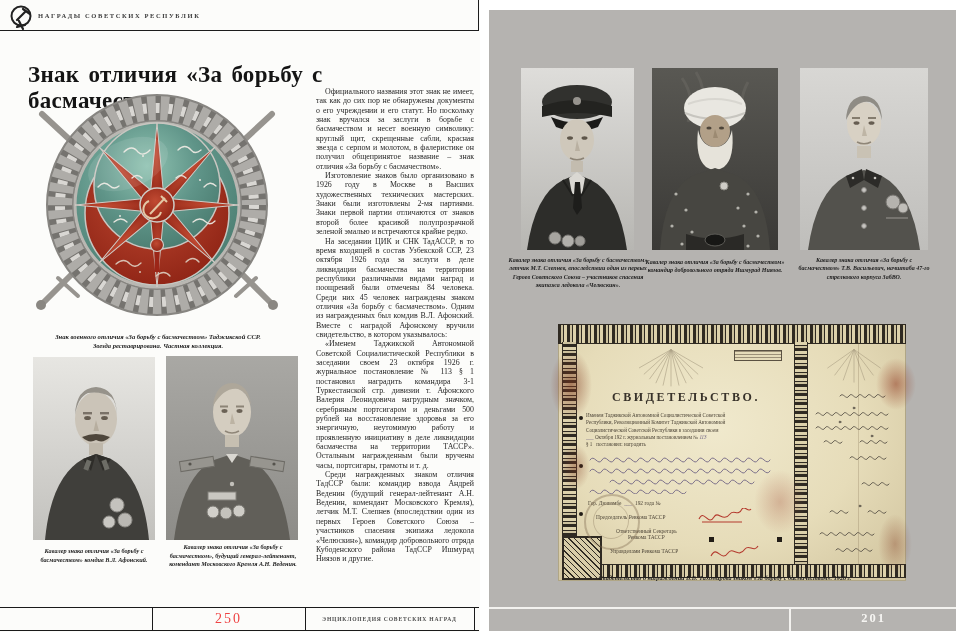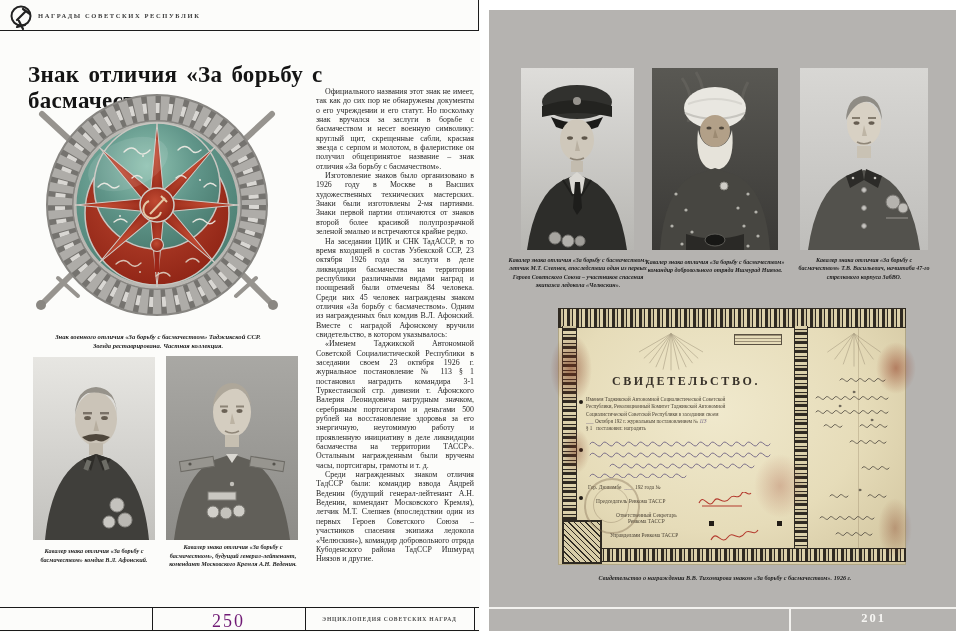--- a/index.html
+++ b/index.html
@@ -32,7 +32,7 @@
            letter-spacing:2px;font-weight:bold;}
   .wline{background:#f3f2ef;}
   
-  #certificate{left:78px;top:308px;width:348px;height:257px;
+  #certificate{left:78px;top:324px;width:348px;height:257px;
     background:radial-gradient(ellipse at 45% 40%, #f0e9cd 0%, #e6dcb9 55%, #cfc29c 100%);
     box-shadow:0 0 0 1px #b0a685 inset;}
   .band-h{background:repeating-linear-gradient(90deg,#2f2a22 0 3px,#cdc29e 3px 5px,#2f2a22 5px 6px,#ddd2ac 6px 9px);

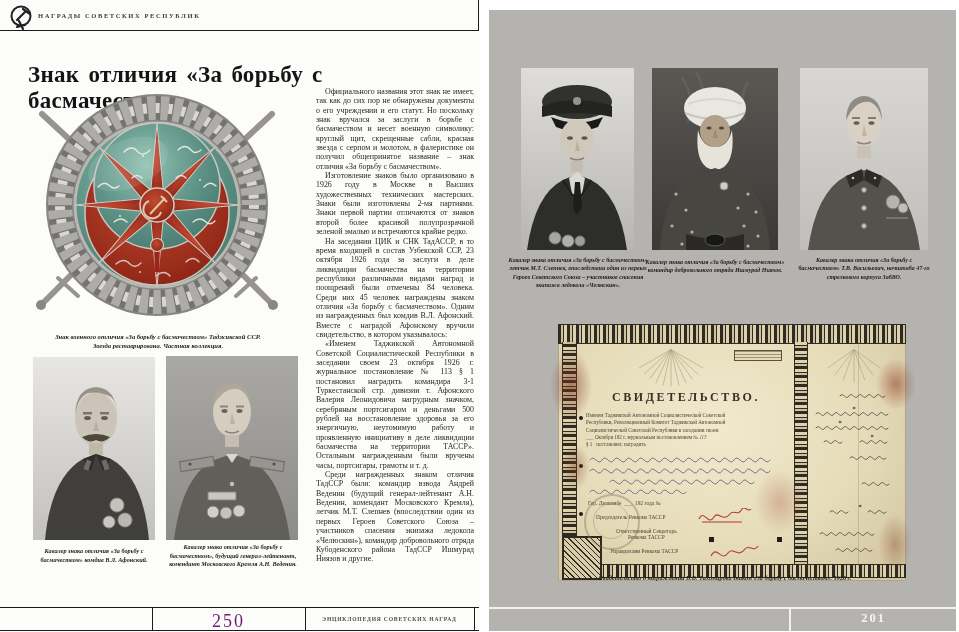--- a/index.html
+++ b/index.html
@@ -20,7 +20,7 @@
   .col p{margin:0;font-size:7.9px;line-height:9.35px;text-align:justify;text-indent:9px;}
   .col .ital{}
   .ftr-rule{background:#1a1a1a;}
-  .pgnum-l{left:152px;top:611px;width:153px;text-align:center;font-size:18px;color:#701a75;letter-spacing:2px;}
+  .pgnum-l{left:152px;top:611px;width:153px;text-align:center;font-size:14px;color:#ef4444;letter-spacing:2px;}
   .imprint{left:305px;top:616px;width:169px;text-align:center;font-size:5.6px;letter-spacing:.8px;color:#4e4e4e;font-weight:bold;}
   
   #page-right{left:480px;top:0;width:479px;height:632px;background:#ffffff;}

